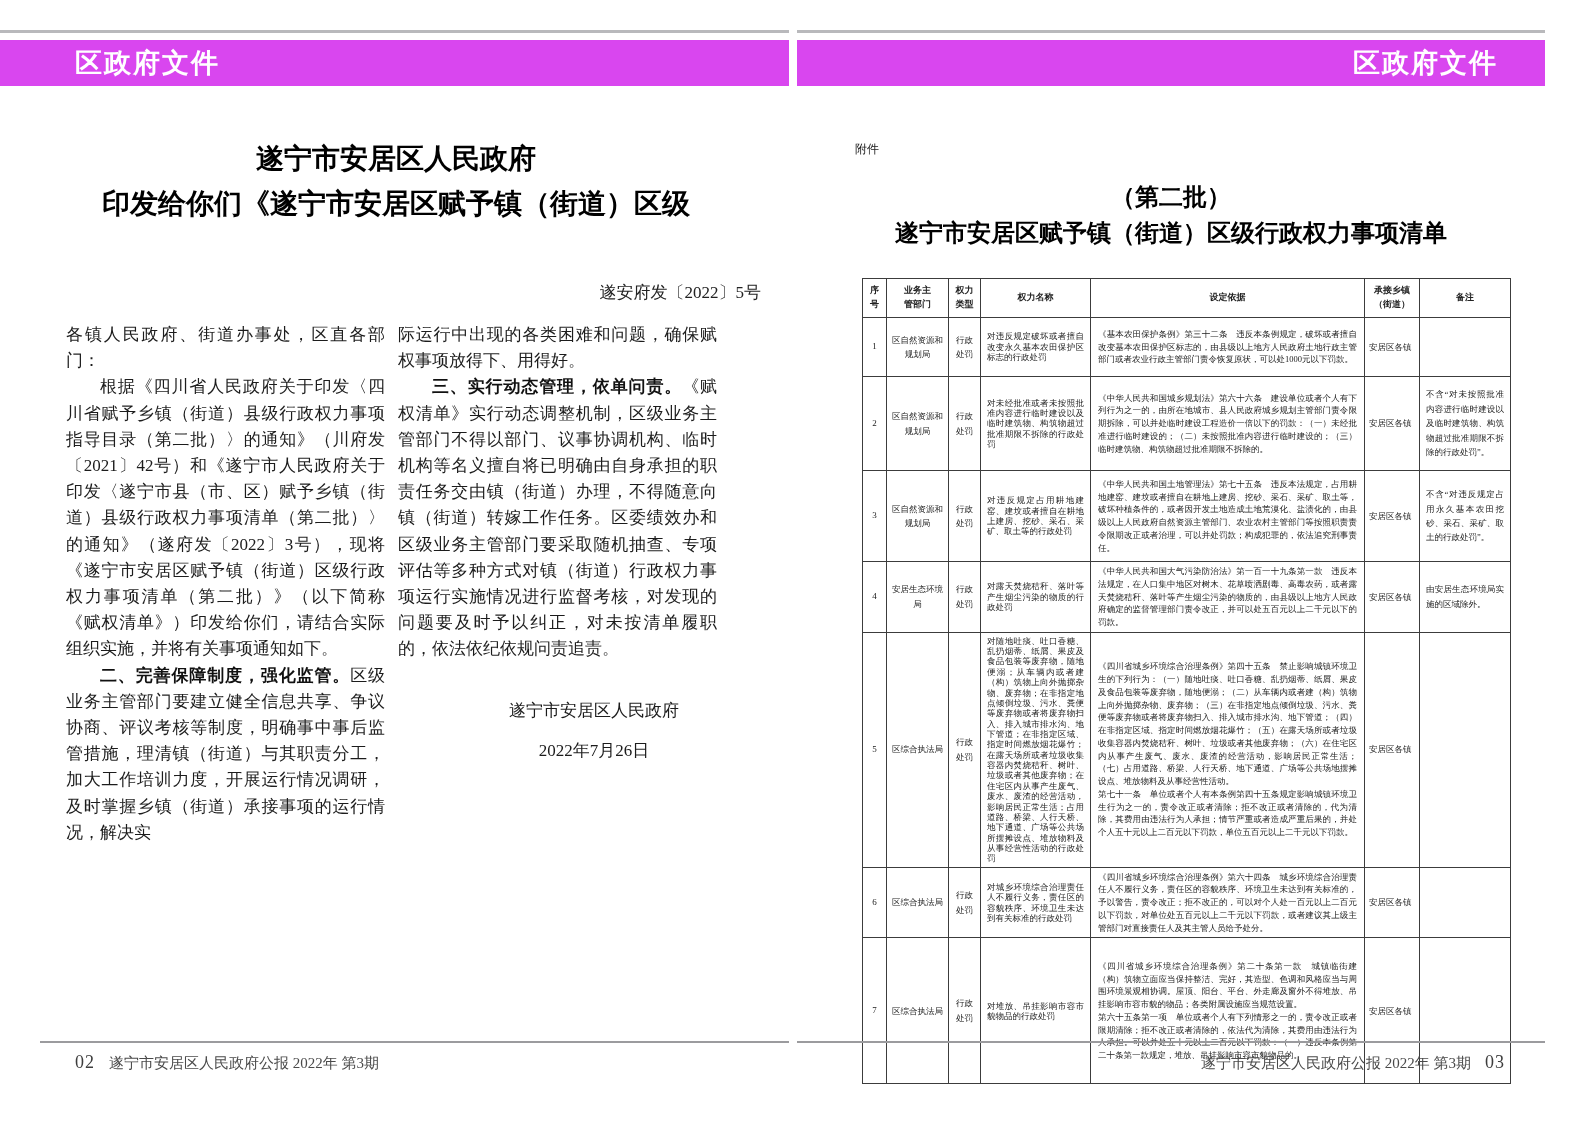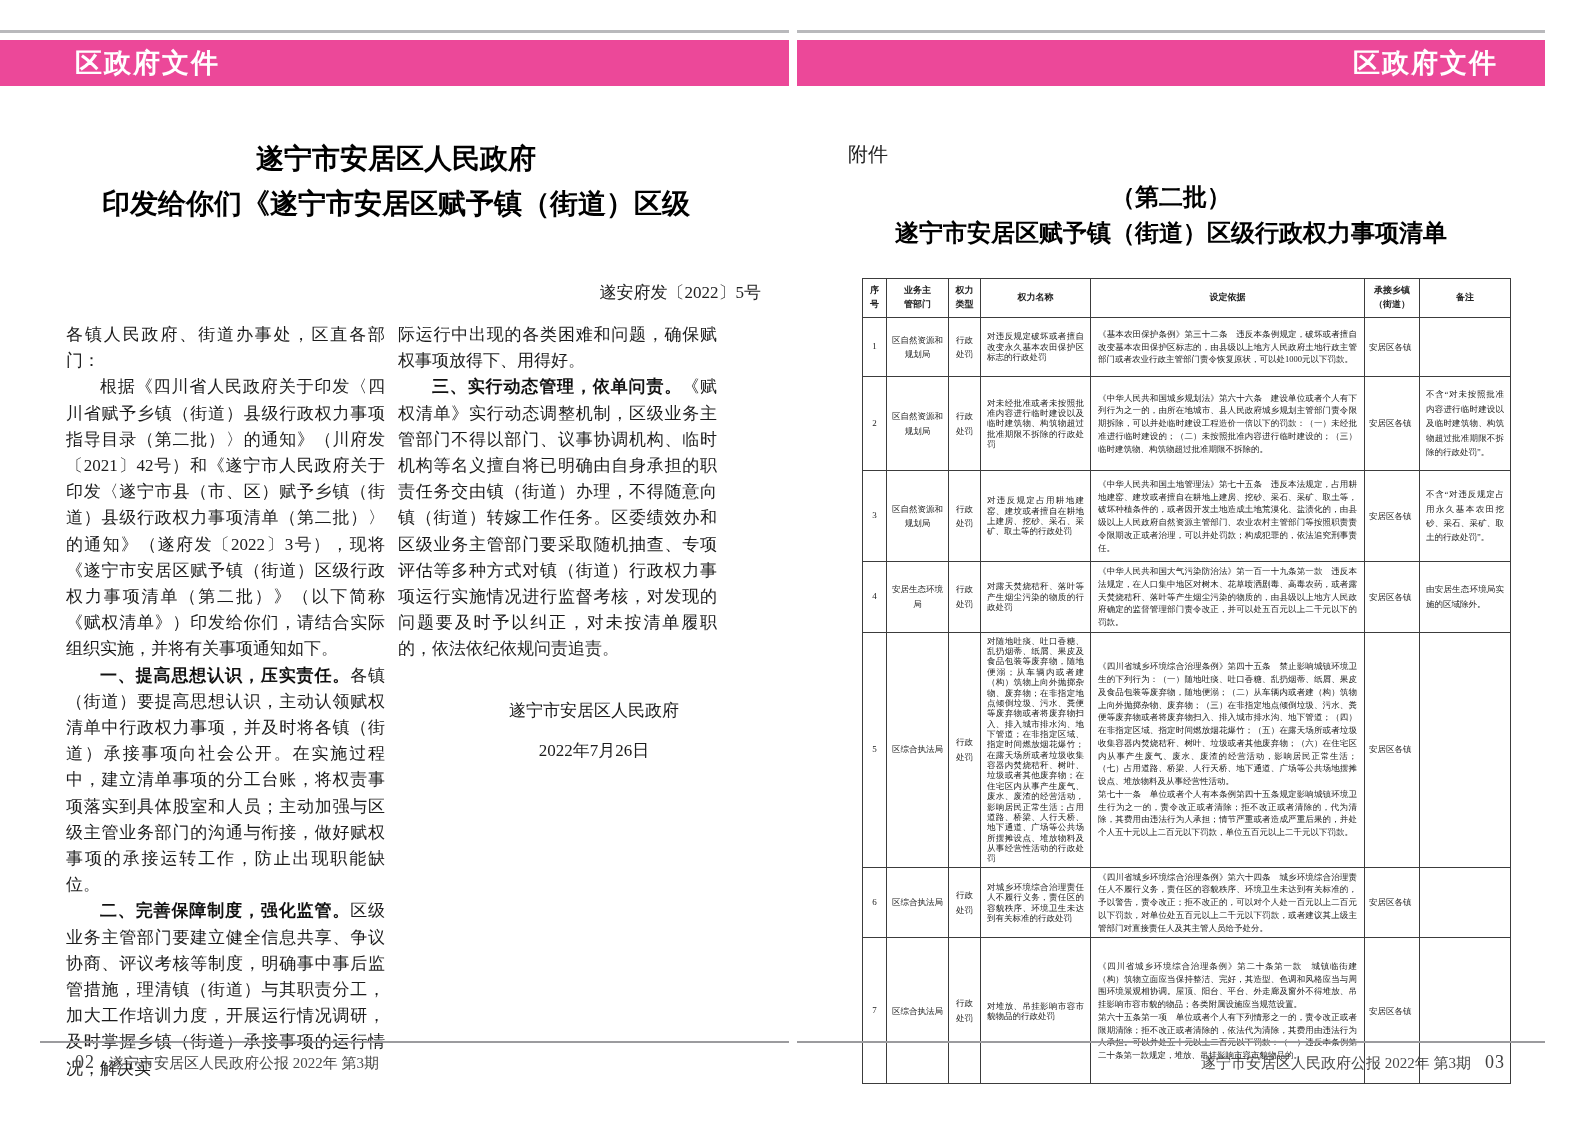--- a/index.html
+++ b/index.html
@@ -11,7 +11,7 @@
   .topline{position:absolute;top:30px;height:3px;background:#b9b9bc;}
   .topline.l{left:0;width:789px;}
   .topline.r{left:797px;width:748px;}
-  .banner{position:absolute;top:40px;height:46px;background:#ec4899;
+  .banner{position:absolute;top:40px;height:46px;background:#d946ef;
           font-family:"Liberation Sans","DejaVu Sans",sans-serif;
           font-weight:700;font-size:27px;color:#ffffff;line-height:46px;letter-spacing:2px;}
   .banner.l{left:0;width:789px;padding-left:0;}

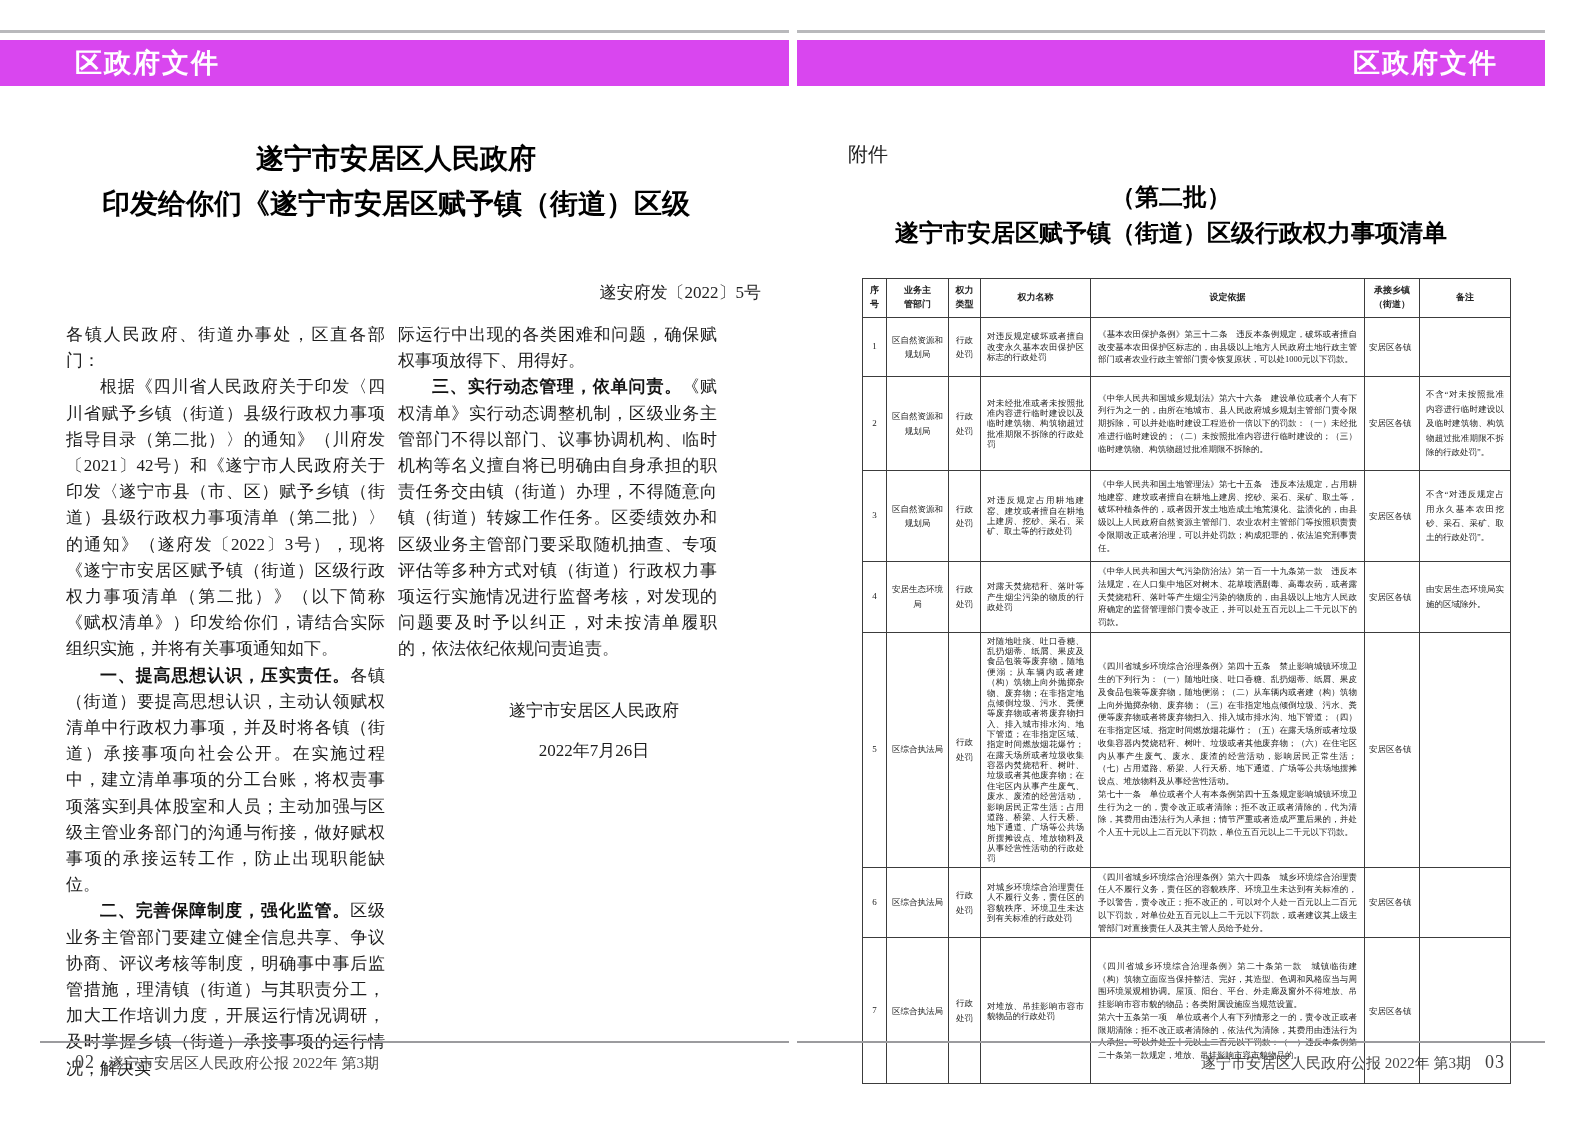--- a/index.html
+++ b/index.html
@@ -47,7 +47,7 @@
   .pfooter .gap{display:inline-block;width:14px;}
 
   
-  .attach{position:absolute;top:141px;left:51px;font-size:20px;color:#222;}
+  .attach{position:absolute;top:141px;left:58px;font-size:12px;color:#222;}
   .r-title{position:absolute;top:179px;left:40px;width:668px;text-align:center;
            font-family:"Liberation Sans","DejaVu Sans",sans-serif;font-weight:700;
            font-size:24px;line-height:36px;color:#000;}

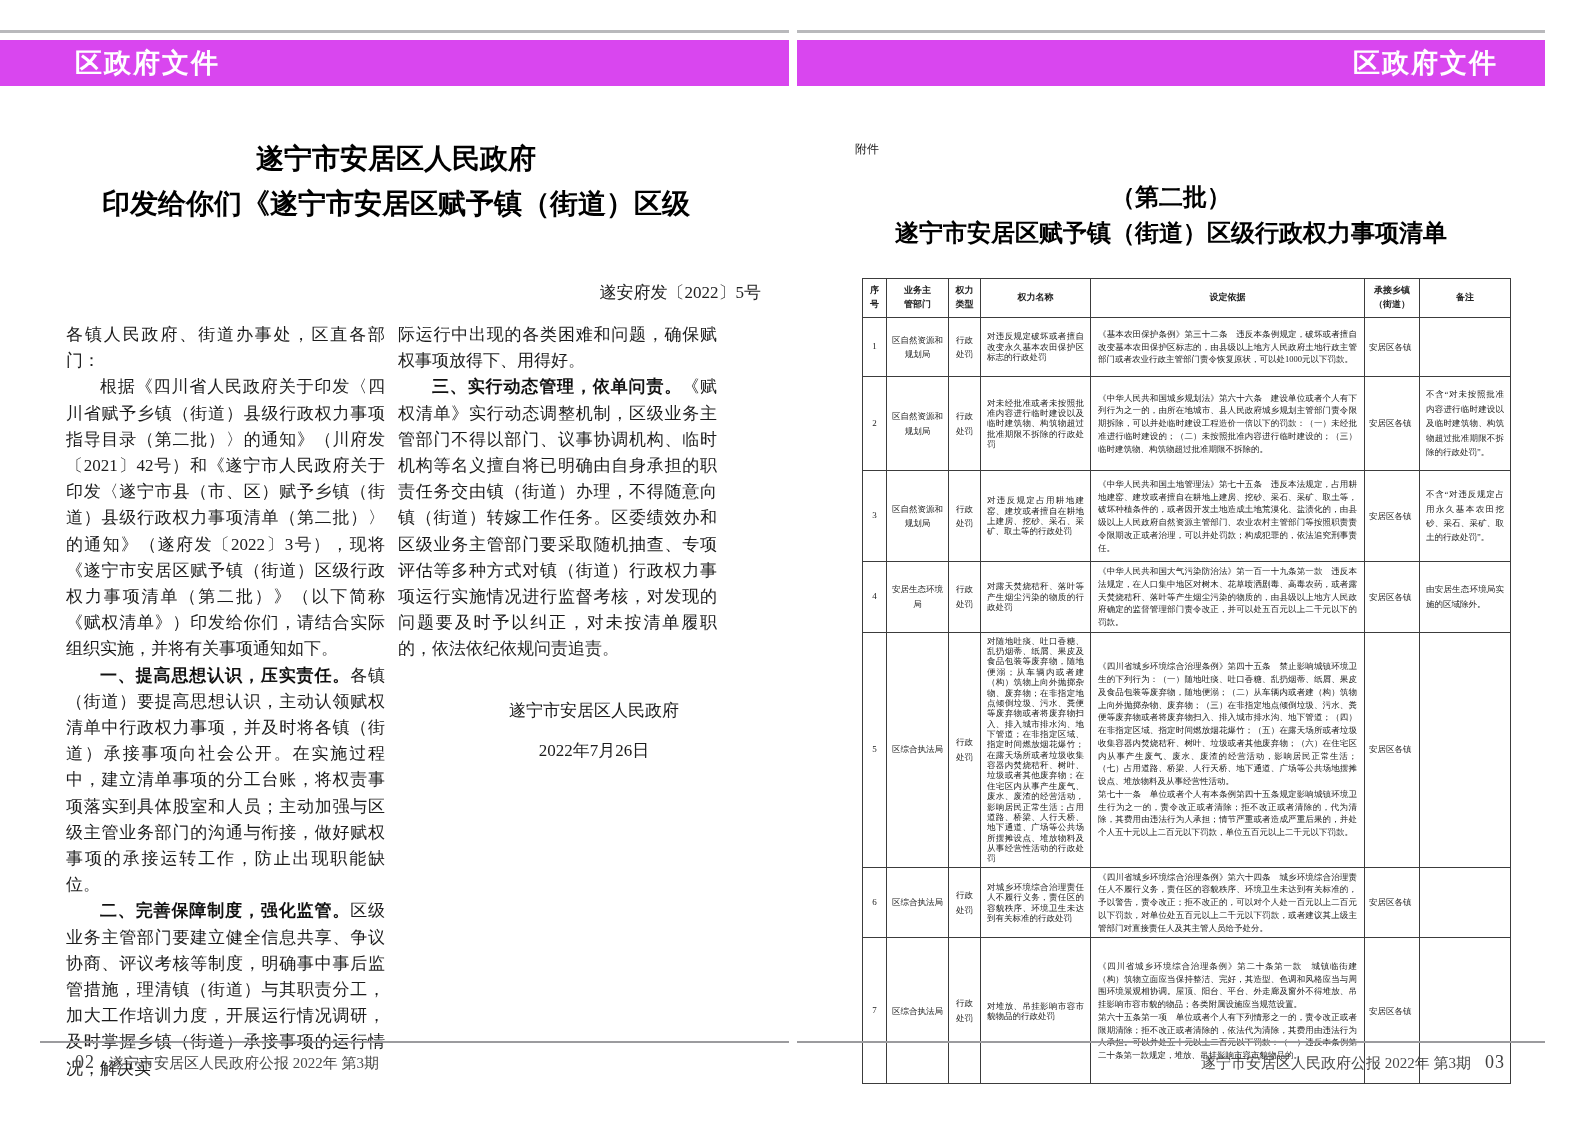--- a/index.html
+++ b/index.html
@@ -98,7 +98,6 @@
     <div class="bcol" id="bcol-0">
         <p class="">各镇人民政府、街道办事处，区直各部门：</p>
         <p class="ind">根据《四川省人民政府关于印发〈四川省赋予乡镇（街道）县级行政权力事项指导目录（第二批）〉的通知》（川府发〔2021〕42号）和《遂宁市人民政府关于印发〈遂宁市县（市、区）赋予乡镇（街道）县级行政权力事项清单（第二批）〉的通知》（遂府发〔2022〕3号），现将《遂宁市安居区赋予镇（街道）区级行政权力事项清单（第二批）》（以下简称《赋权清单》）印发给你们，请结合实际组织实施，并将有关事项通知如下。</p>
-        <p class="ind"><strong>一、提高思想认识，压实责任。</strong>各镇（街道）要提高思想认识，主动认领赋权清单中行政权力事项，并及时将各镇（街道）承接事项向社会公开。在实施过程中，建立清单事项的分工台账，将权责事项落实到具体股室和人员；主动加强与区级主管业务部门的沟通与衔接，做好赋权事项的承接运转工作，防止出现职能缺位。</p>
         <p class="ind"><strong>二、完善保障制度，强化监管。</strong>区级业务主管部门要建立健全信息共享、争议协商、评议考核等制度，明确事中事后监管措施，理清镇（街道）与其职责分工，加大工作培训力度，开展运行情况调研，及时掌握乡镇（街道）承接事项的运行情况，解决实</p>
       </div>
     <div class="bcol" id="bcol-1">

